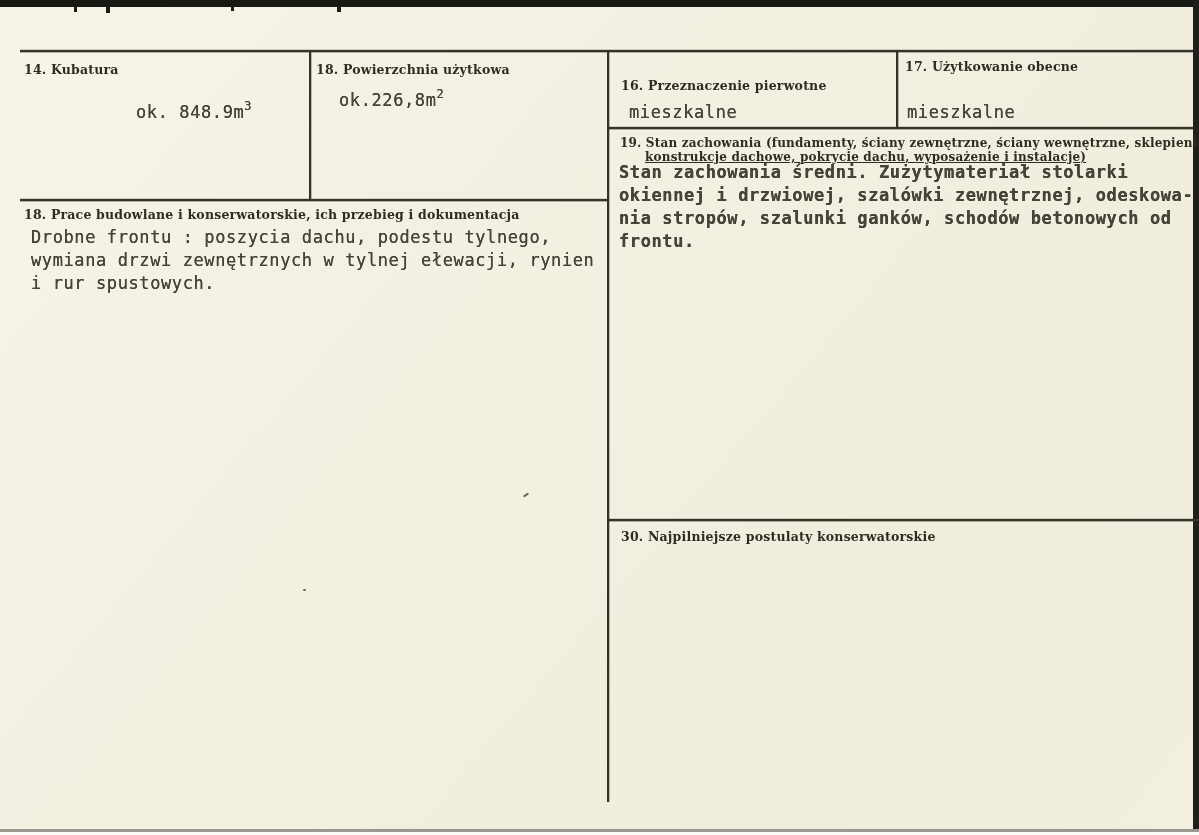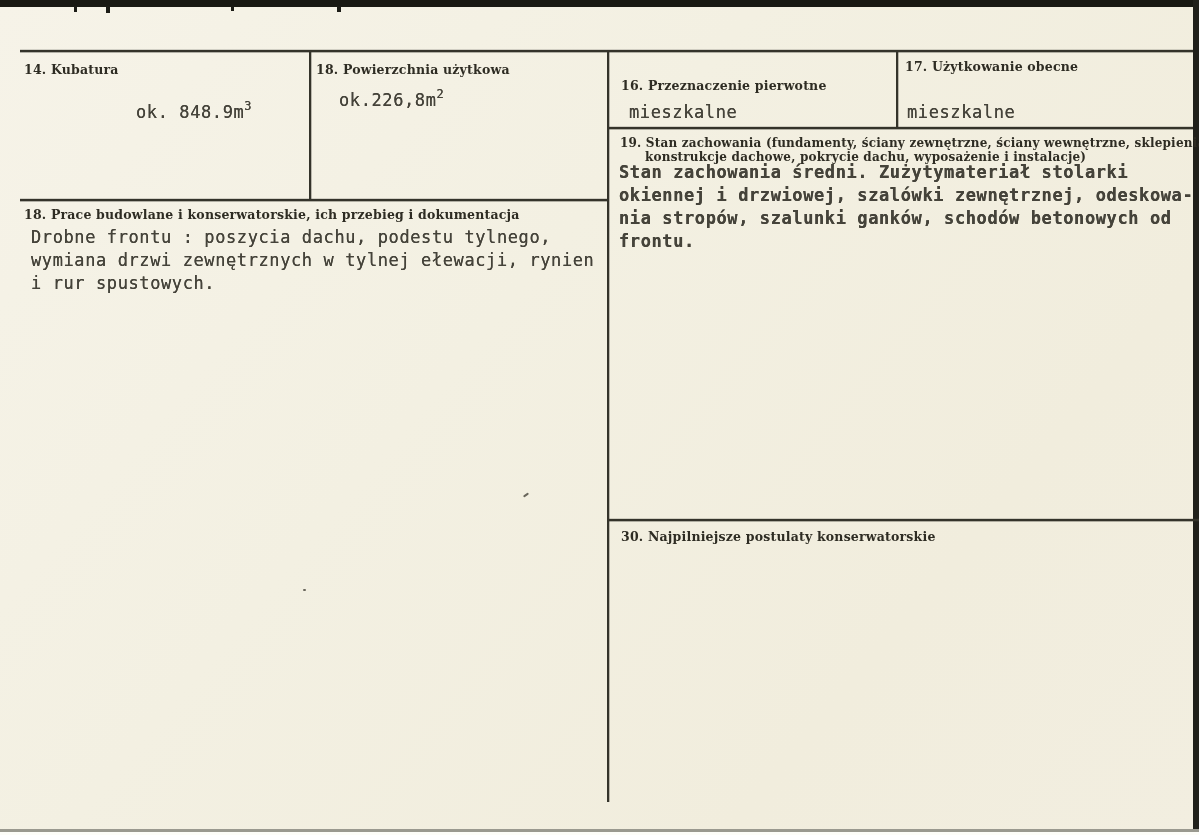--- a/index.html
+++ b/index.html
@@ -102,7 +102,7 @@
   <div class="typed" style="left:907px;top:101px;">mieszkalne</div>
 
   <div class="lbl2" style="left:620px;top:136px;">19. Stan zachowania (fundamenty, ściany zewnętrzne, ściany wewnętrzne, sklepienia, stropy</div>
-  <div class="lbl2" style="left:645px;top:150px;">konstrukcje dachowe, pokrycie dachu, wyposażenie i instalacje)</div>
+  <div class="lbl2" style="left:645px;top:150px;text-decoration:underline;">konstrukcje dachowe, pokrycie dachu, wyposażenie i instalacje)</div>
   <div class="typed" style="left:619px;top:161px;font-weight:bold;">Stan zachowania średni. Zużytymateriał stolarki
 okiennej i drzwiowej, szalówki zewnętrznej, odeskowa-
 nia stropów, szalunki ganków, schodów betonowych od

